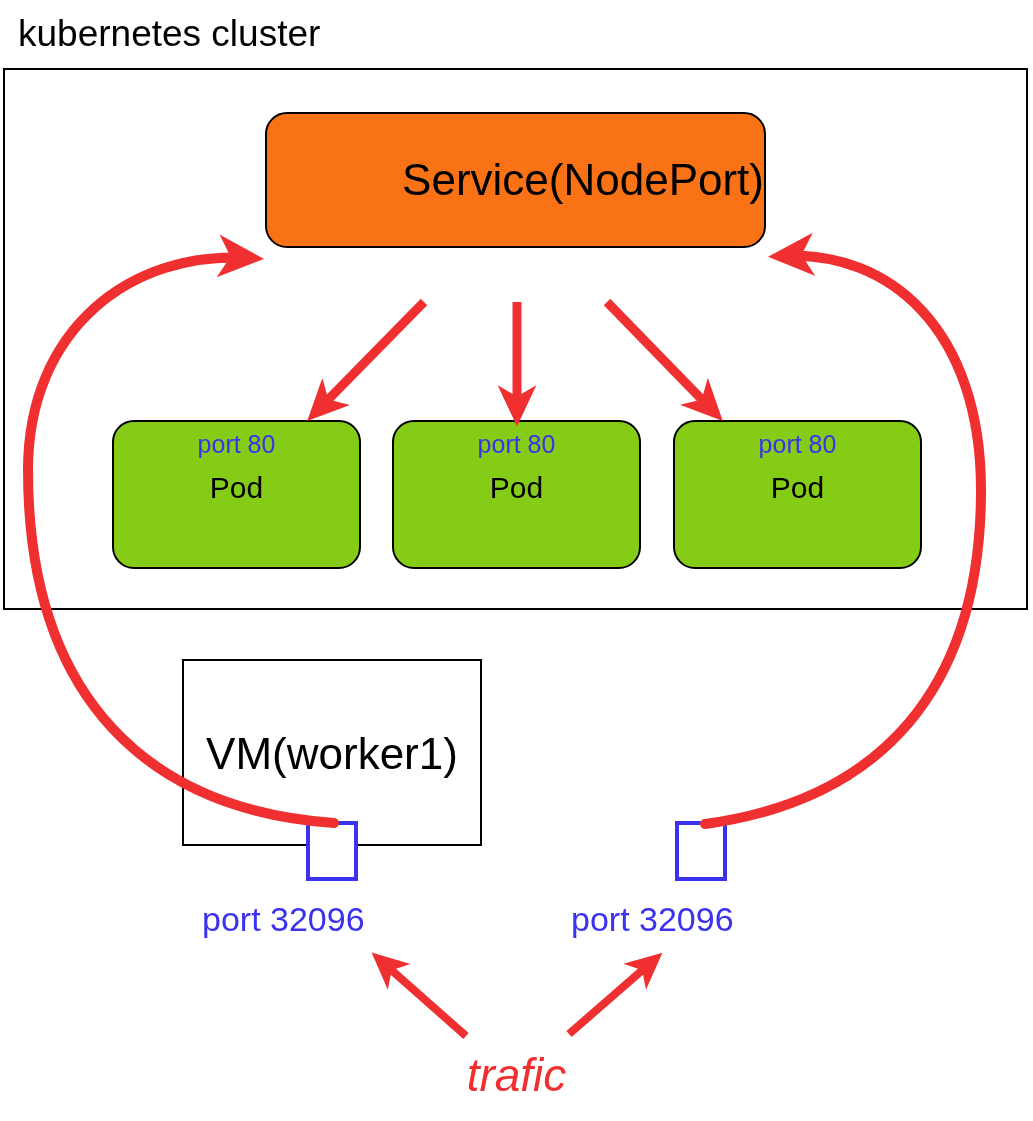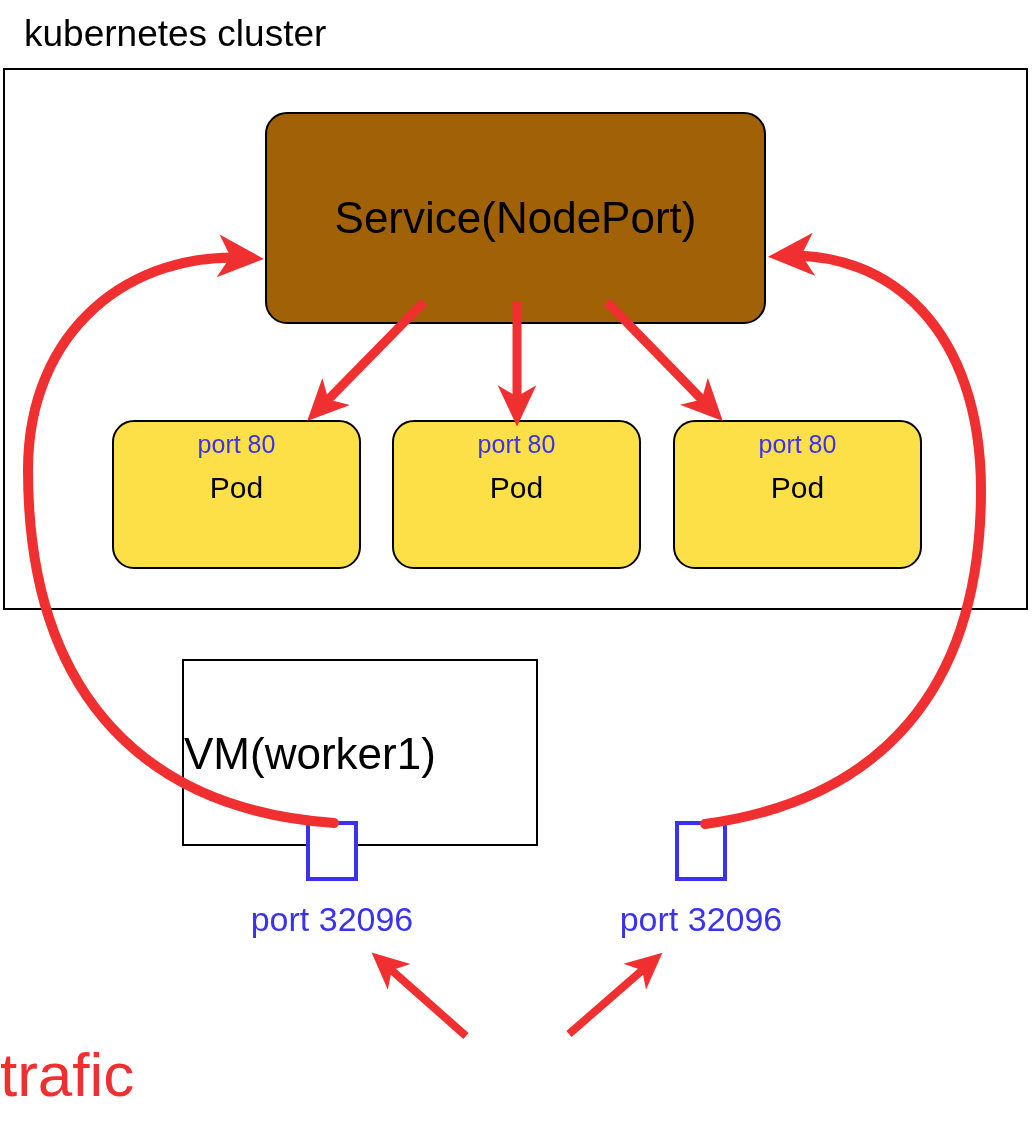--- a/index.html
+++ b/index.html
@@ -20,7 +20,7 @@
   
   #cluster-title {
     position: absolute;
-    left: 24px;
+    left: 18px;
     top: 12px;
     font-size: 37px;
     line-height: 44px;

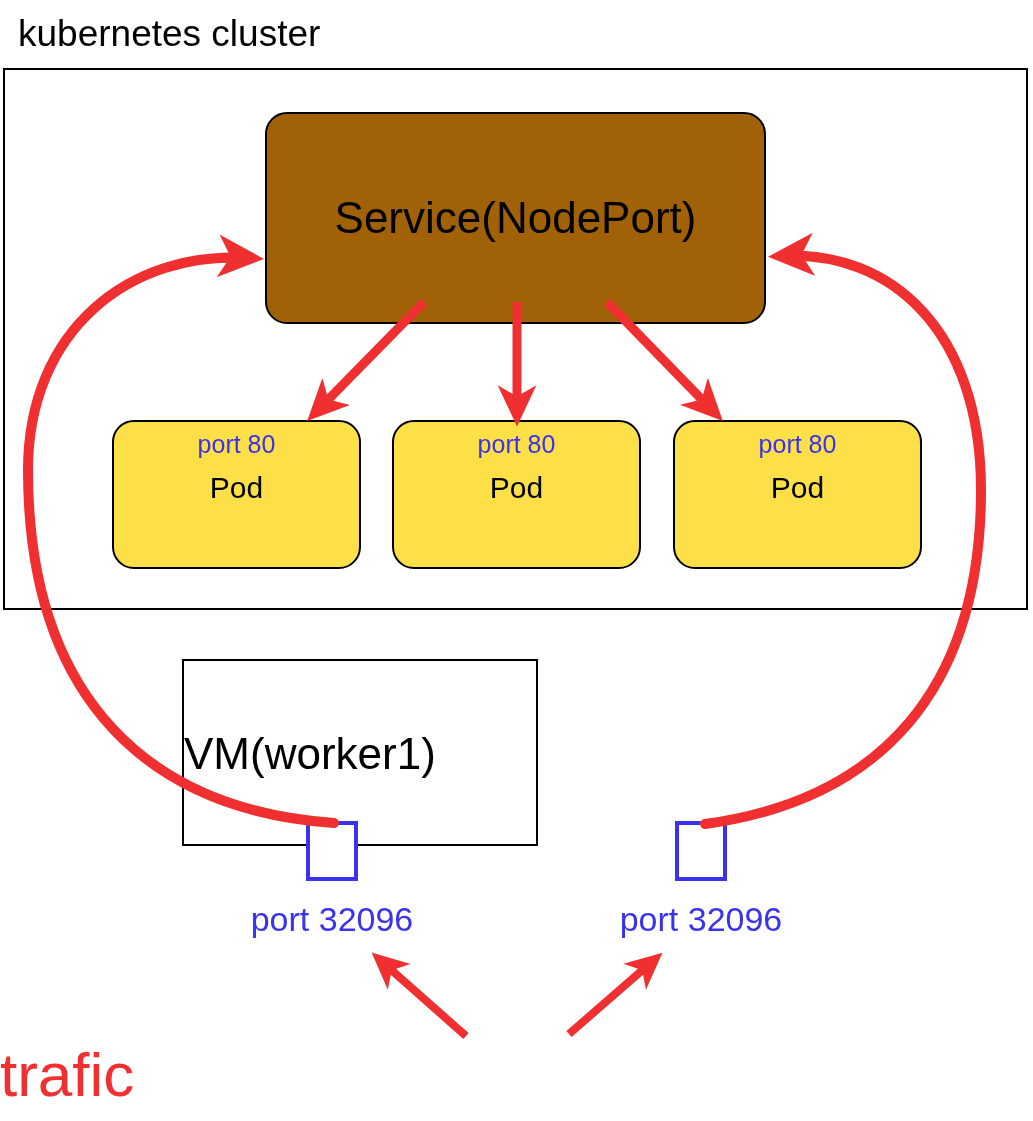--- a/index.html
+++ b/index.html
@@ -44,14 +44,14 @@
     left: 265px;
     top: 112px;
     width: 501px;
-    height: 212px;
+    height: 136px;
     border: 2px solid #000000;
     border-radius: 22px;
     box-sizing: border-box;
-    background: #a16207;
+    background: #f97316;
     display: flex;
     align-items: center;
-    justify-content: center;
+    justify-content: flex-end;
   }
   #service-box .box-title {
     font-size: 44px;

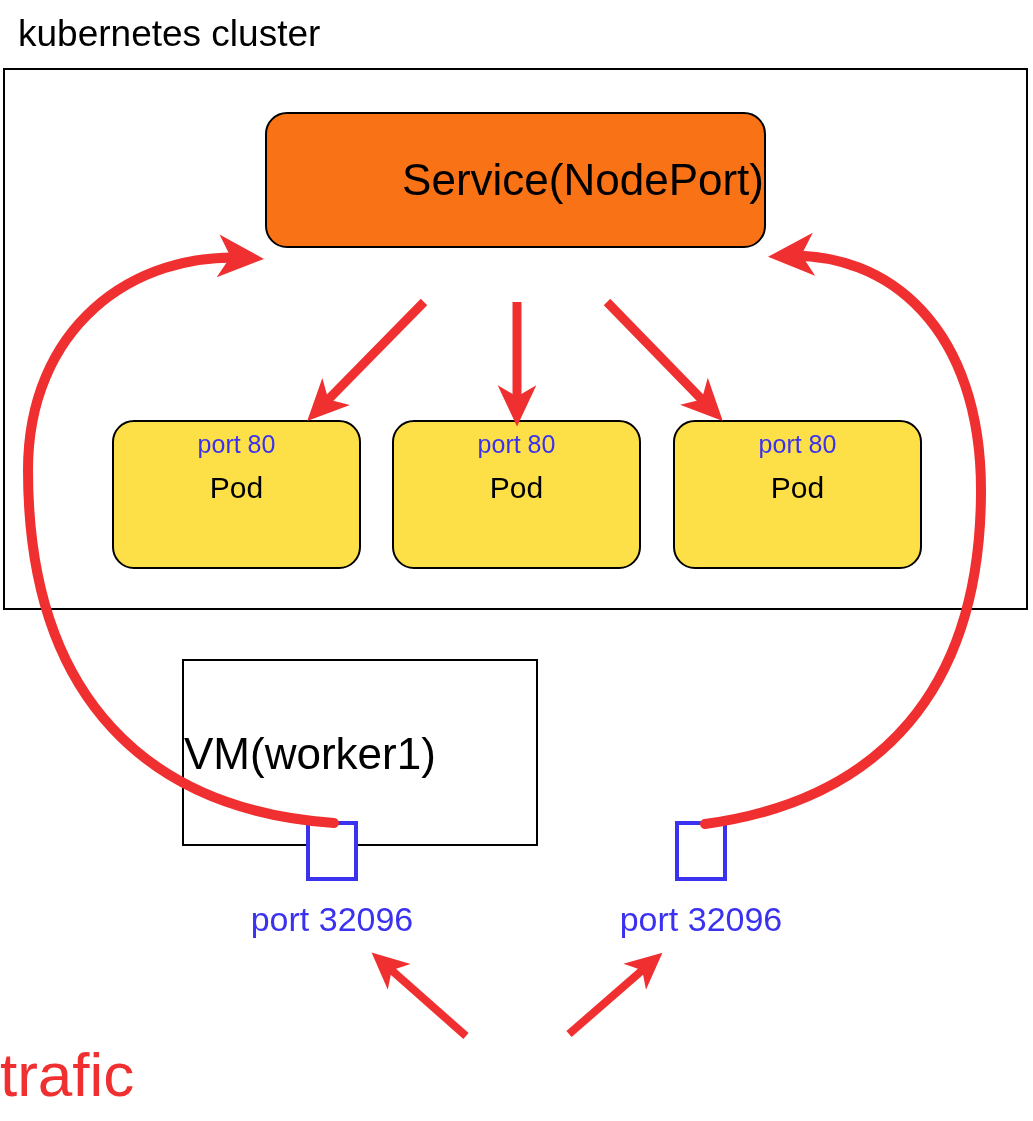--- a/index.html
+++ b/index.html
@@ -67,7 +67,7 @@
     border: 2px solid #000000;
     border-radius: 22px;
     box-sizing: border-box;
-    background: #fde047;
+    background: #84cc16;
     display: flex;
     flex-direction: column;
     align-items: center;

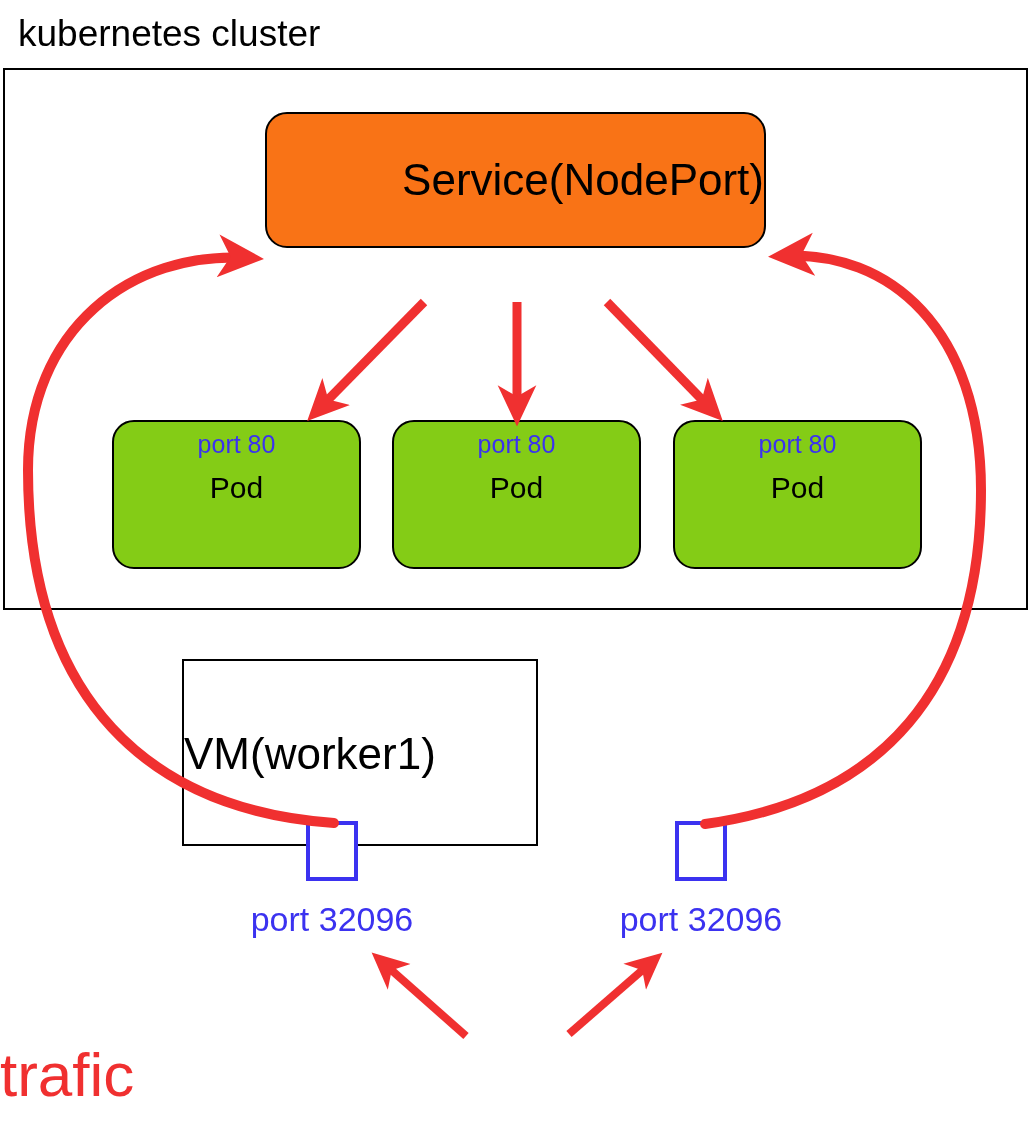--- a/index.html
+++ b/index.html
@@ -91,13 +91,14 @@
   .vm-box {
     position: absolute;
     top: 659px;
-    width: 356px;
+    width: 300px;
     height: 187px;
     border: 2px solid #000000;
     box-sizing: border-box;
     background: transparent;
     display: flex;
     align-items: center;
+    justify-content: center;
   }
   .vm-label {
     font-size: 44px;

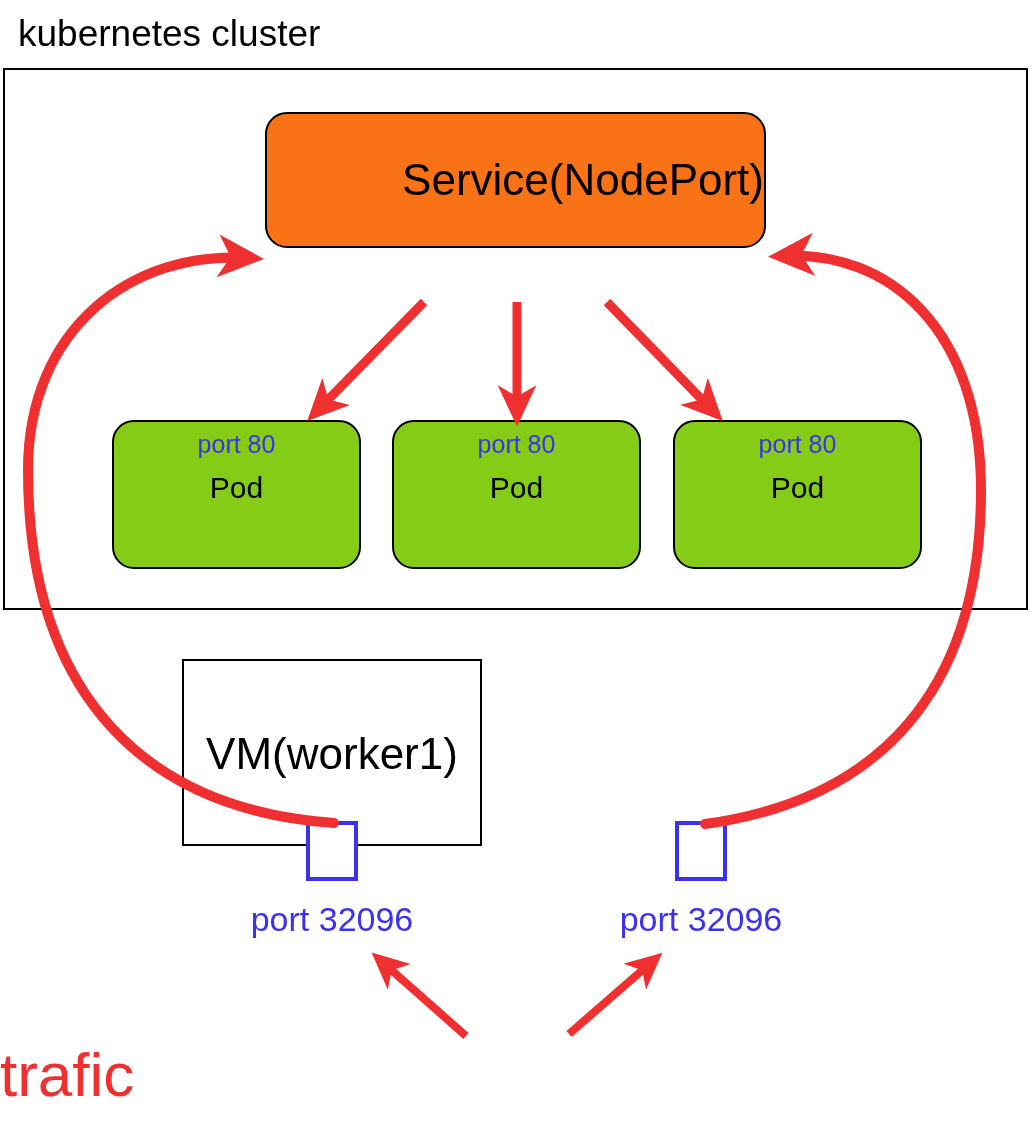--- a/index.html
+++ b/index.html
@@ -128,7 +128,7 @@
     line-height: 42px;
     color: #3b32f0;
     white-space: nowrap;
-    text-align: center;
+    text-align: left;
     width: 260px;
   }
   #nodeport-label-1 { left: 202px; }

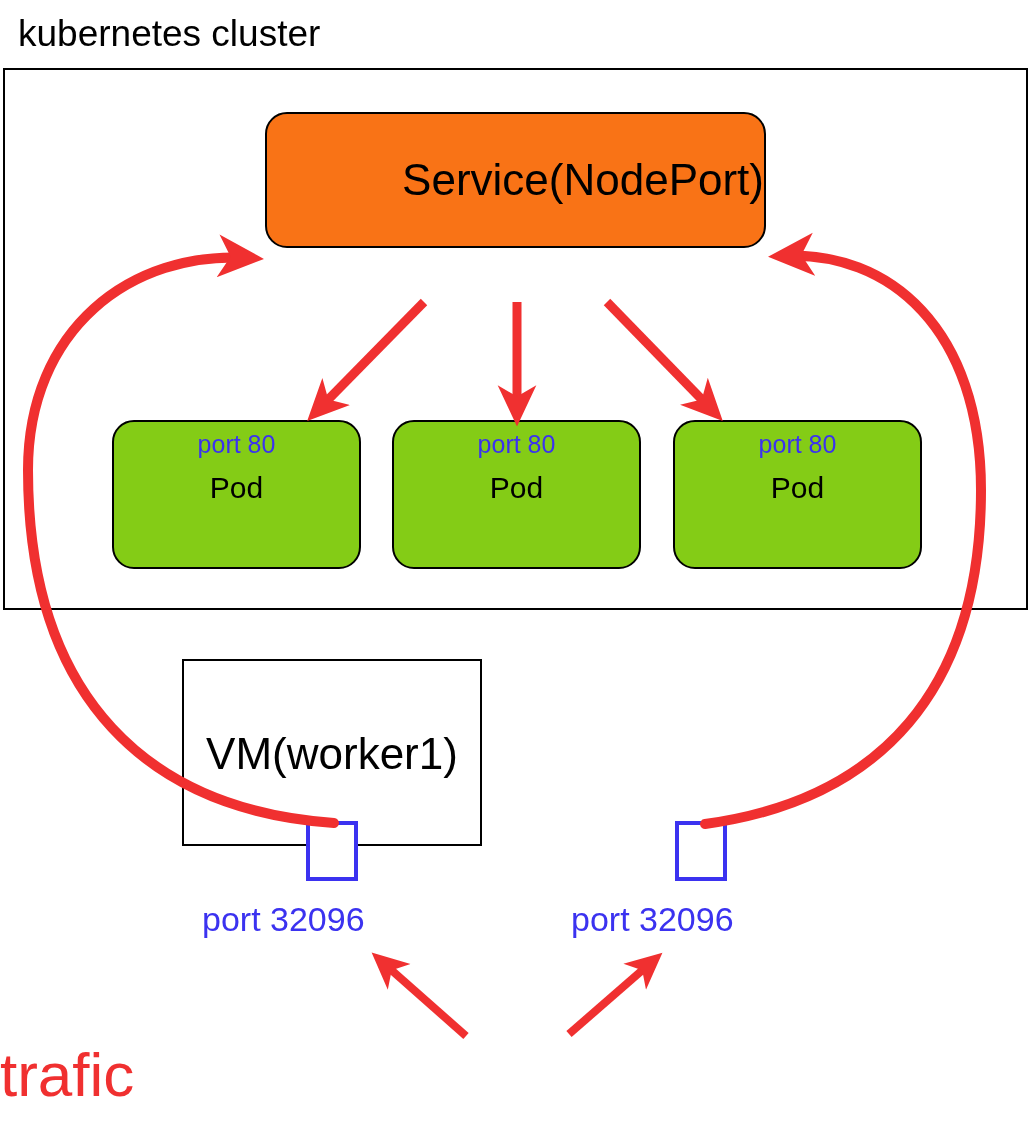--- a/index.html
+++ b/index.html
@@ -139,11 +139,12 @@
     left: 0px;
     top: 1044px;
     width: 1033px;
-    text-align: left;
-    font-size: 62px;
+    text-align: center;
+    font-size: 46px;
     line-height: 62px;
     color: #f03030;
     white-space: nowrap;
+    font-style: italic;
   }
   
   #arrow-layer {

